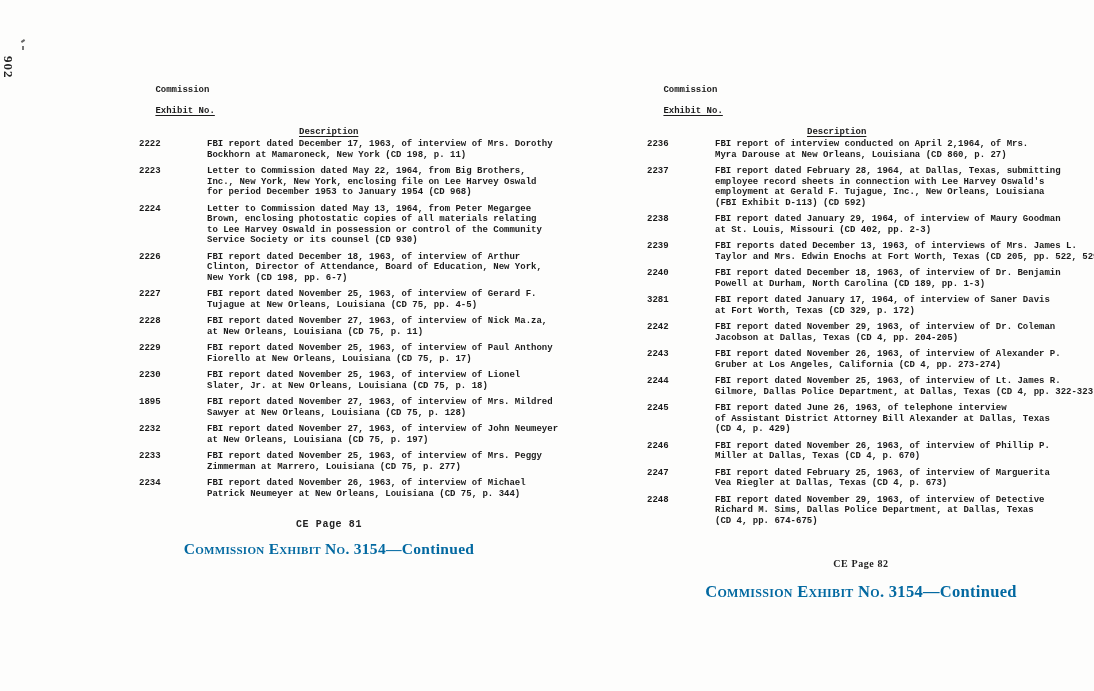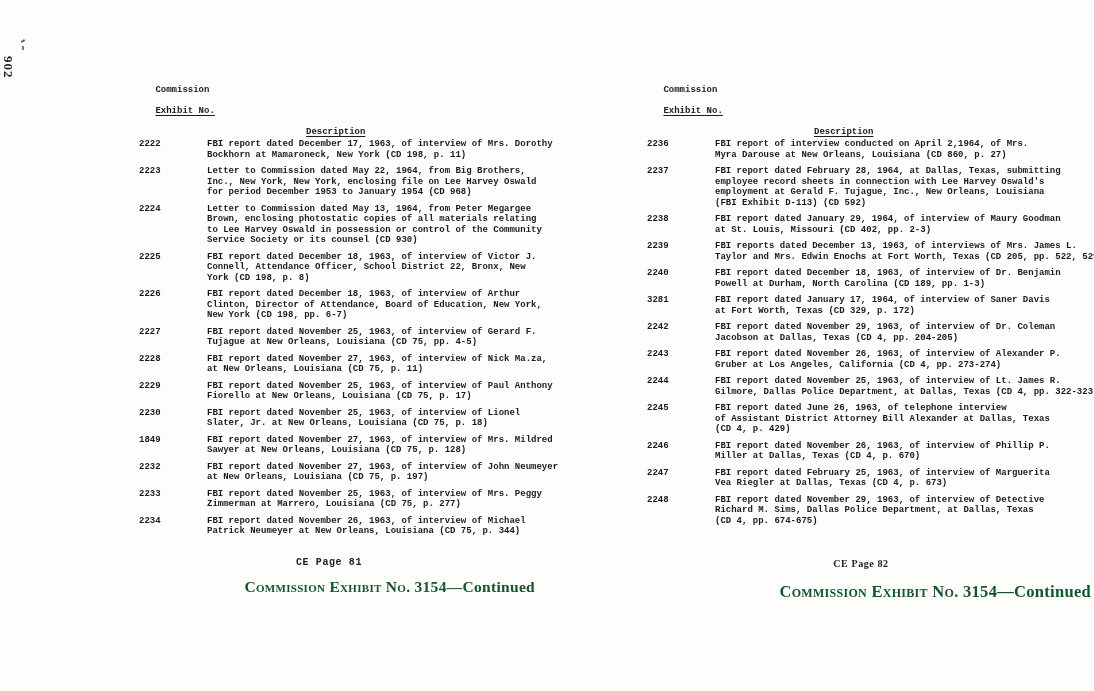--- a/index.html
+++ b/index.html
@@ -50,7 +50,7 @@
   .hdr-underline { text-decoration: underline; text-underline-offset: 2px; }
   .hdr-description {
     position: absolute;
-    left: 183px; bottom: 0;
+    left: 176px; bottom: 0;
   }
 
   .entries { }

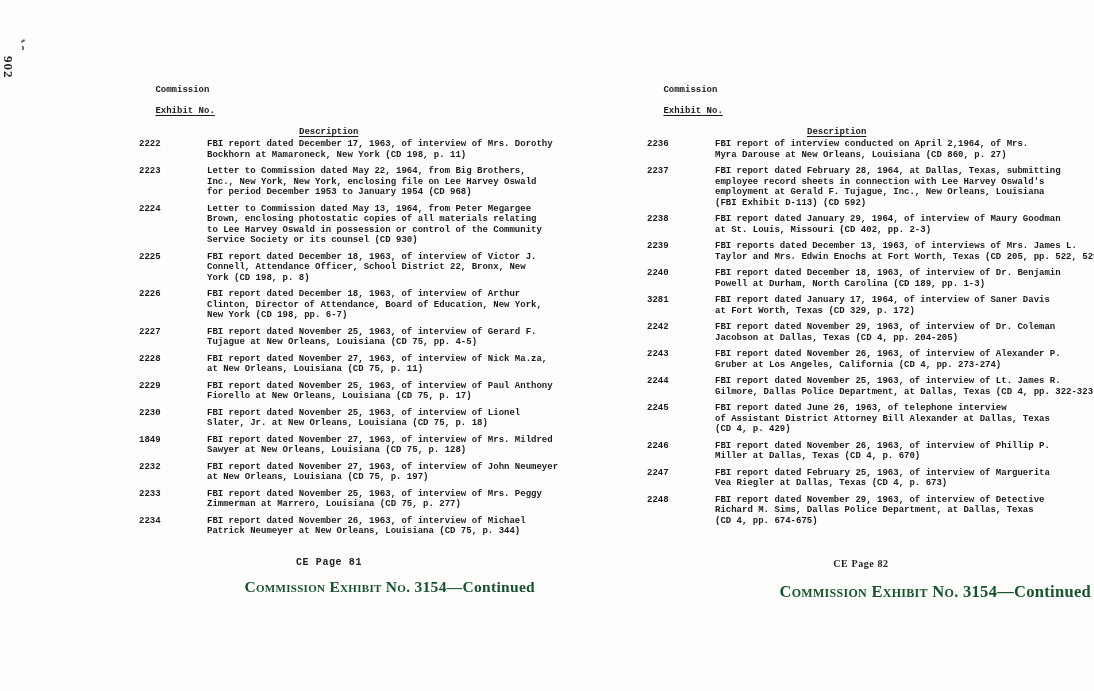--- a/index.html
+++ b/index.html
@@ -125,12 +125,6 @@
 Service Society or its counsel (CD 930)</div>
   </div>
         <div class="entry-row">
-    <div class="entry-number">2225</div>
-    <div class="entry-desc">FBI report dated December 18, 1963, of interview of Victor J.
-Connell, Attendance Officer, School District 22, Bronx, New
-York (CD 198, p. 8)</div>
-  </div>
-        <div class="entry-row">
     <div class="entry-number">2226</div>
     <div class="entry-desc">FBI report dated December 18, 1963, of interview of Arthur
 Clinton, Director of Attendance, Board of Education, New York,

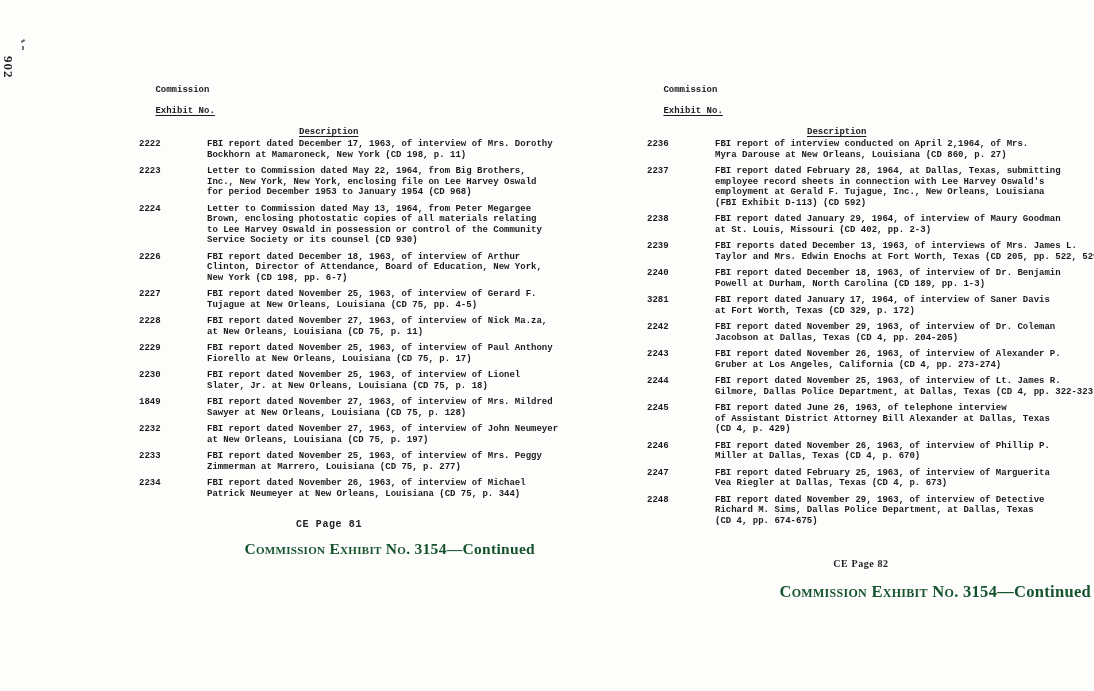--- a/index.html
+++ b/index.html
@@ -151,7 +151,7 @@
 Slater, Jr. at New Orleans, Louisiana (CD 75, p. 18)</div>
   </div>
         <div class="entry-row">
-    <div class="entry-number">1849</div>
+    <div class="entry-number">1895</div>
     <div class="entry-desc">FBI report dated November 27, 1963, of interview of Mrs. Mildred
 Sawyer at New Orleans, Louisiana (CD 75, p. 128)</div>
   </div>

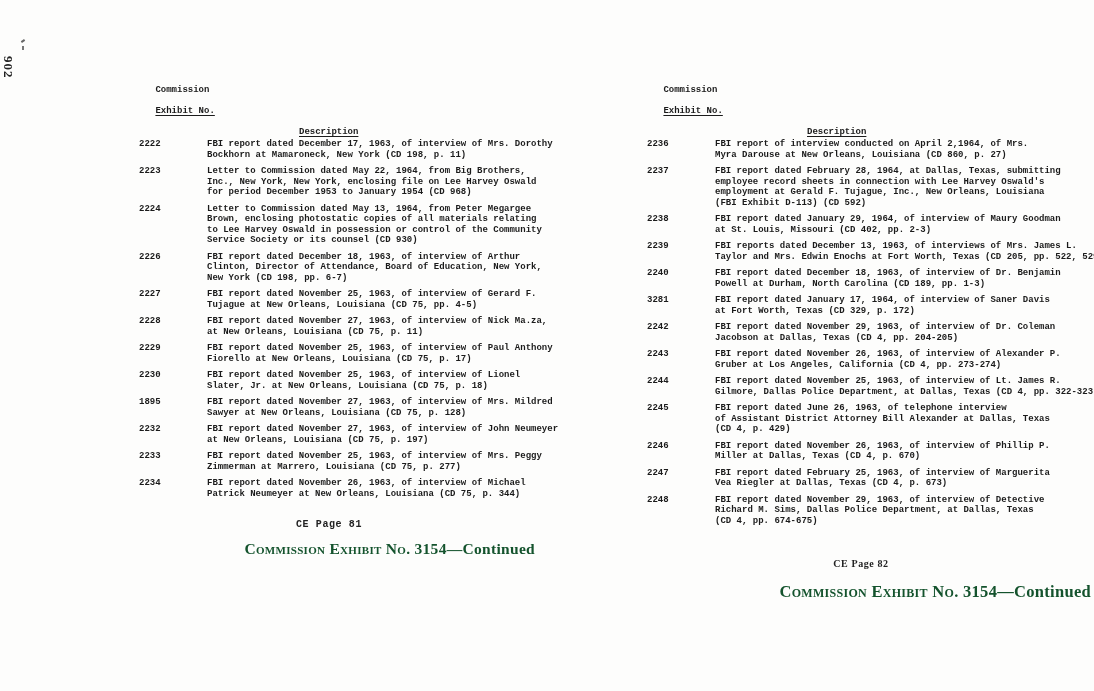--- a/index.html
+++ b/index.html
@@ -79,10 +79,10 @@
   .column-right .ce-page { margin-top: 32px; }
 
   .exhibit-footer {
-    text-align: right;
+    text-align: center;
     font-family: "Liberation Serif", "DejaVu Serif", serif;
     font-weight: 700;
-    color: #14532d;
+    color: #0369a1;
     letter-spacing: 0.3px;
   }
   .column-left  .exhibit-footer { margin-top: 10px; font-size: 15.5px; }

